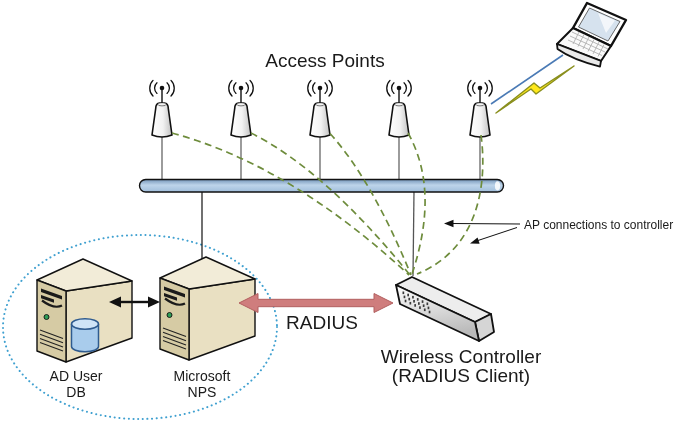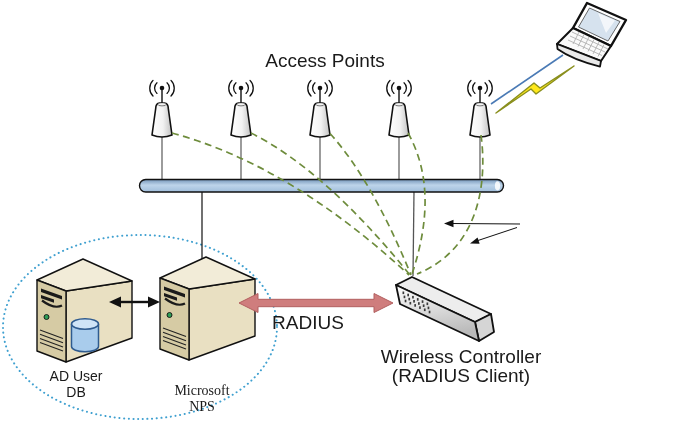--- a/index.html
+++ b/index.html
@@ -166,6 +166,7 @@
 
 <div class="lbl center fs15" style="left:325px;top:51px;">Access Points</div>
 
+<div class="lbl fs12" style="left:524px;top:218px;">AP connections to controller</div>
 
 <div class="lbl center fs15" style="left:308px;top:313px;text-align:center;">
   <span class="ln">RADIUS</span>

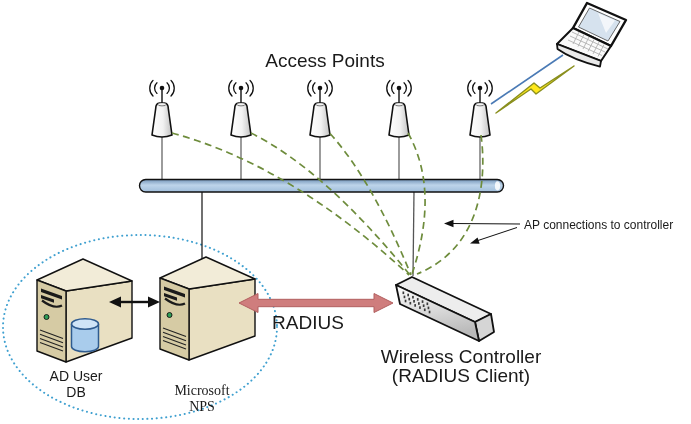--- a/index.html
+++ b/index.html
@@ -168,7 +168,7 @@
 
 <div class="lbl fs12" style="left:524px;top:218px;">AP connections to controller</div>
 
-<div class="lbl center fs15" style="left:308px;top:313px;text-align:center;">
+<div class="lbl center fs15" style="left:322px;top:313px;text-align:center;">
   <span class="ln">RADIUS</span>
 </div>
 

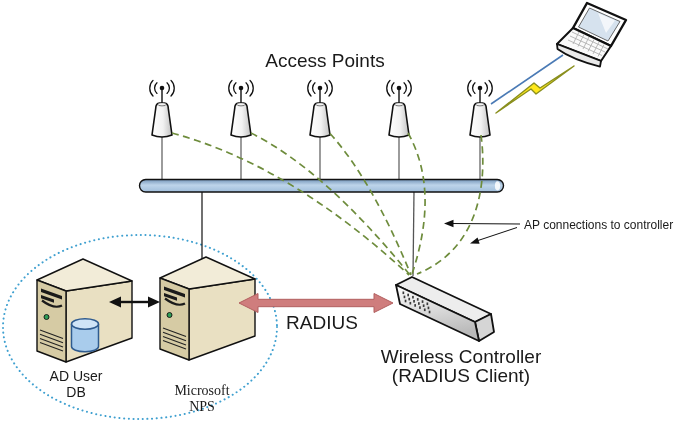--- a/index.html
+++ b/index.html
@@ -182,7 +182,7 @@
   <span class="ln">(RADIUS Client)</span>
 </div>
 
-<div class="lbl center fs14" style="left:202px;top:383px;font-family:Liberation Serif, serif;">
+<div class="lbl center fs14" style="left:202px;top:368px;">
   <span class="ln">Microsoft</span>
   <span class="ln">NPS</span>
 </div>

